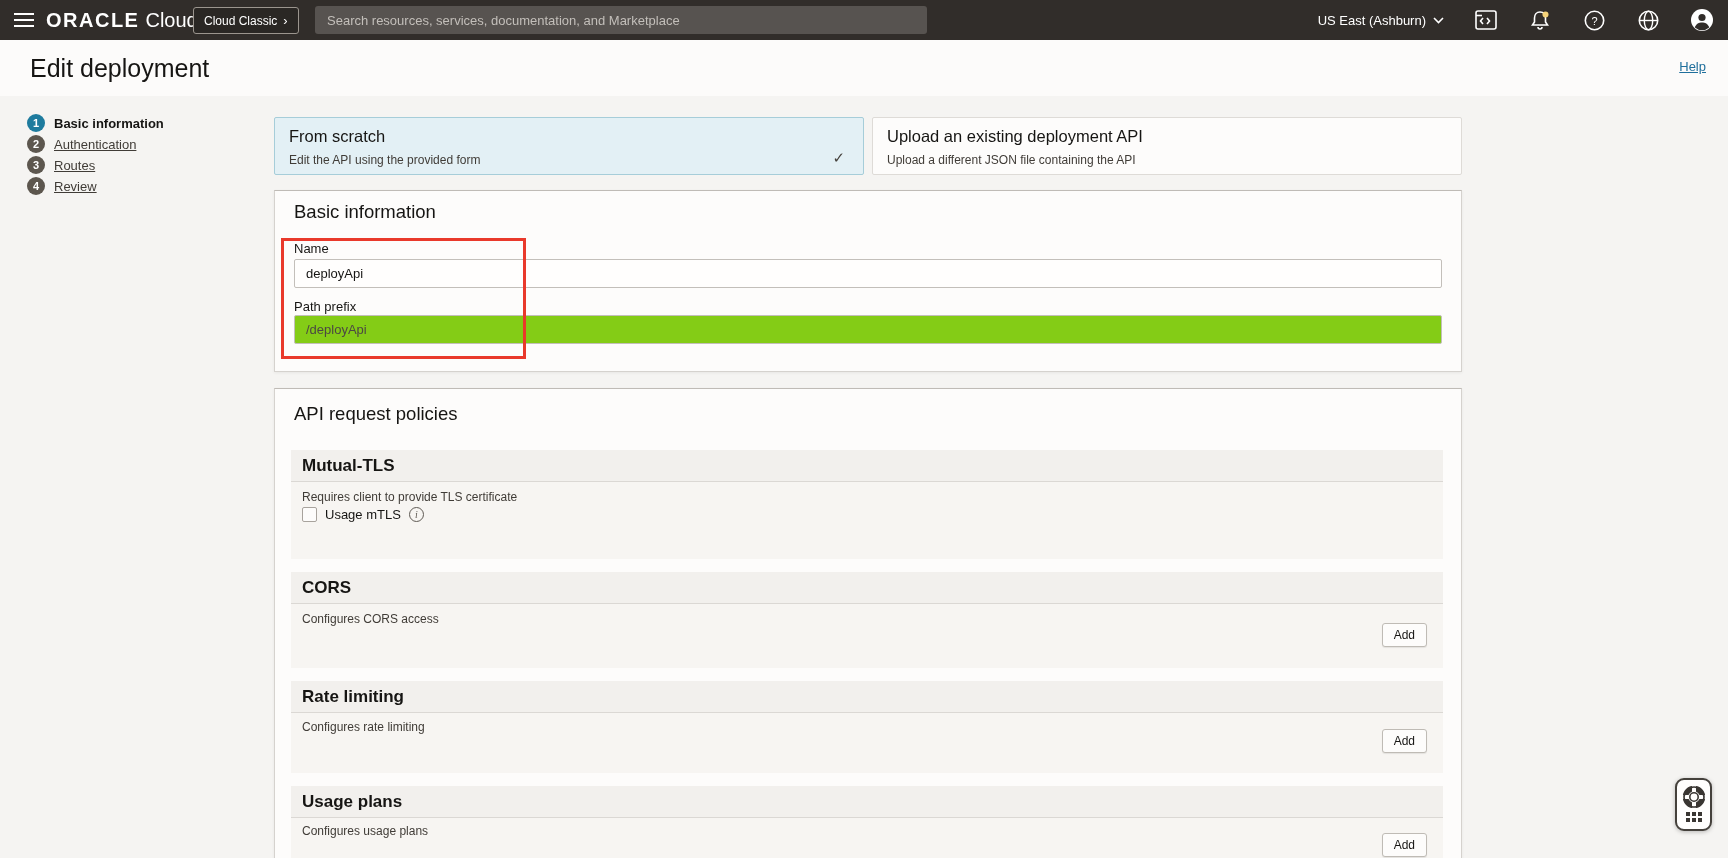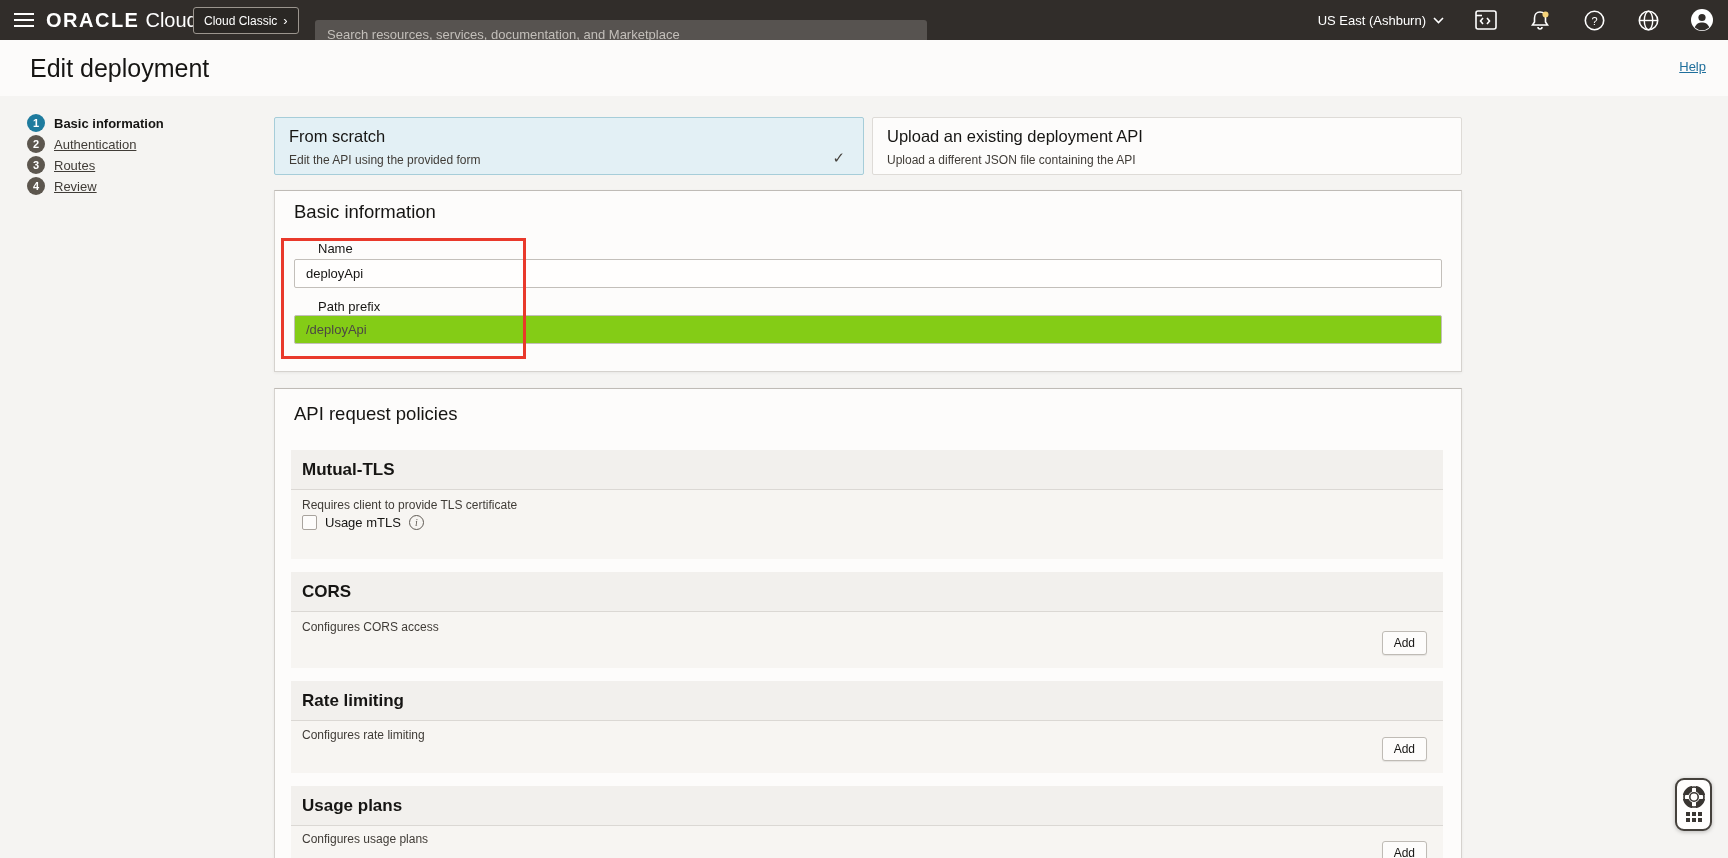--- a/index.html
+++ b/index.html
@@ -16,7 +16,7 @@
   .brand .b2 { color:#fff; font-size:20px; font-weight:300; margin-left:6px; }
   .cloud-classic { position:absolute; left:193px; top:7px; height:27px; border:1px solid #9b958e; border-radius:3px; background:#2a2724; color:#fff; font-size:12px; display:flex; align-items:center; padding:0 10px; gap:6px; cursor:pointer; }
   .cloud-classic .chev { font-size:13px; line-height:1; }
-  .gsearch { position:absolute; left:315px; top:20px; width:612px; height:28px; background:#575350; border:none; border-radius:3px; color:#e8e6e3; font-size:13px; padding:0 12px; font-family:"Liberation Sans",sans-serif; }
+  .gsearch { position:absolute; left:315px; top:6px; width:612px; height:28px; background:#575350; border:none; border-radius:3px; color:#e8e6e3; font-size:13px; padding:0 12px; font-family:"Liberation Sans",sans-serif; }
   .gsearch::placeholder { color:#c3bfba; opacity:1; }
   .top-right { position:absolute; right:14px; top:0; height:40px; display:flex; align-items:center; gap:30px; }
   .region { color:#fff; font-size:13px; display:flex; align-items:center; gap:7px; cursor:pointer; }

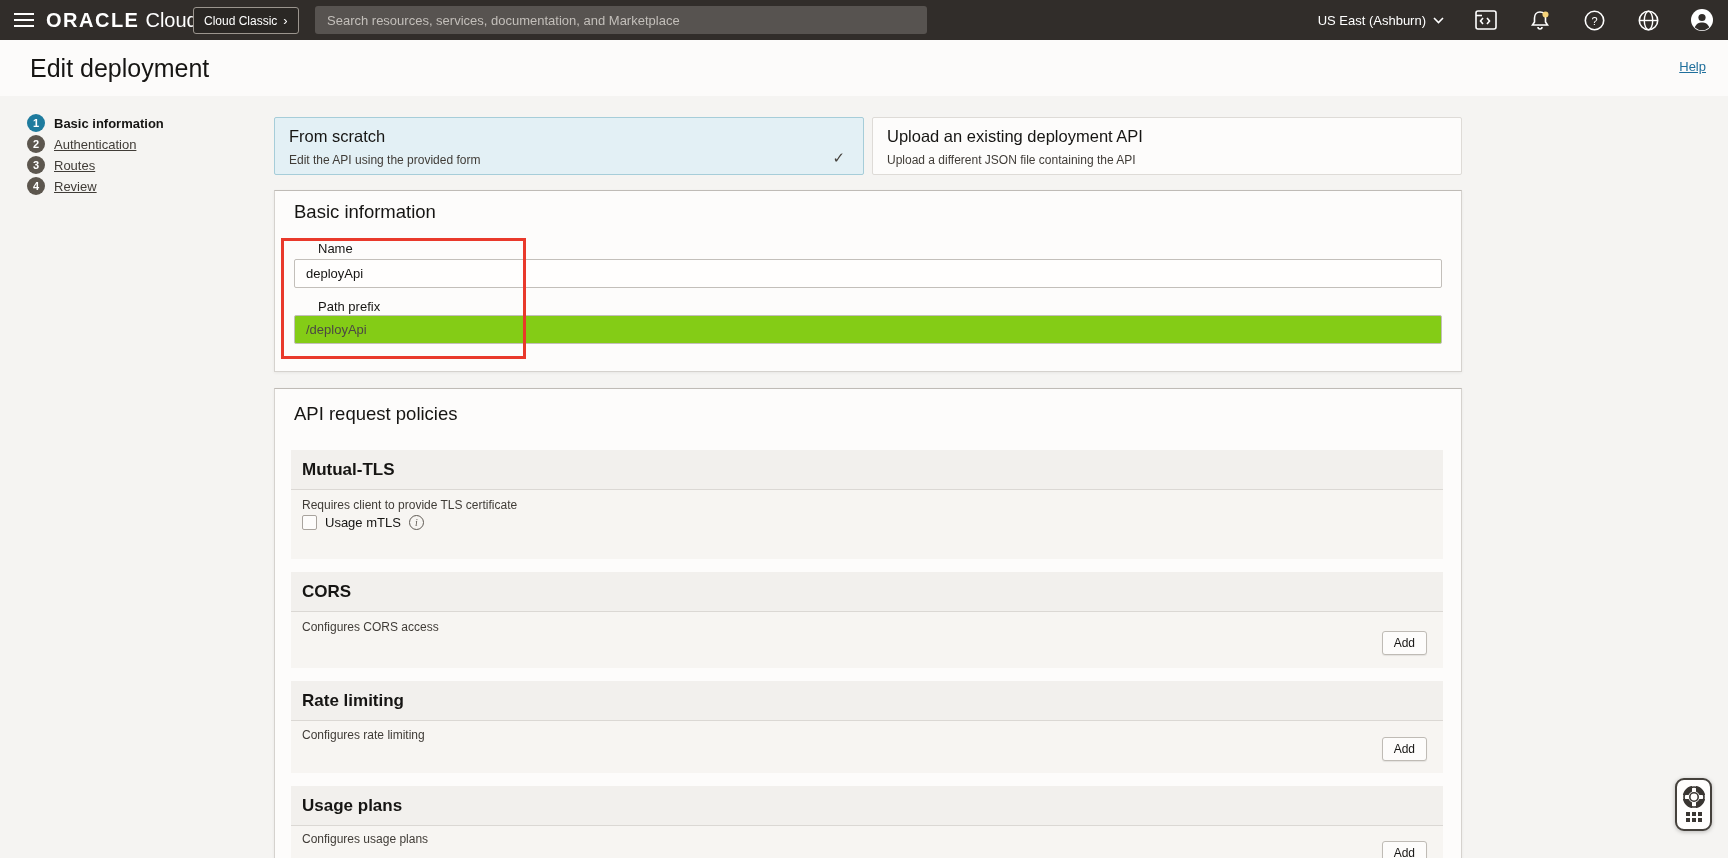--- a/index.html
+++ b/index.html
@@ -49,7 +49,7 @@
   .policies-card { top:388px; height:500px; }
   .card-title { position:absolute; left:19px; font-size:18.5px; font-weight:400; color:#161513; }
 
-  .field-label { position:absolute; left:19px; font-size:13px; color:#161513;margin-left:24px; }
+  .field-label { position:absolute; left:19px; font-size:13px; color:#161513; }
   .tfield { position:absolute; left:19px; width:1148px; height:29px; border:1px solid #c3bfba; border-radius:2px; background:#fffefd; font-size:13px; color:#161513; padding:0 11px; font-family:"Liberation Sans",sans-serif; }
   .tfield:disabled { background:#84cc16; color:#4c4843; }
 

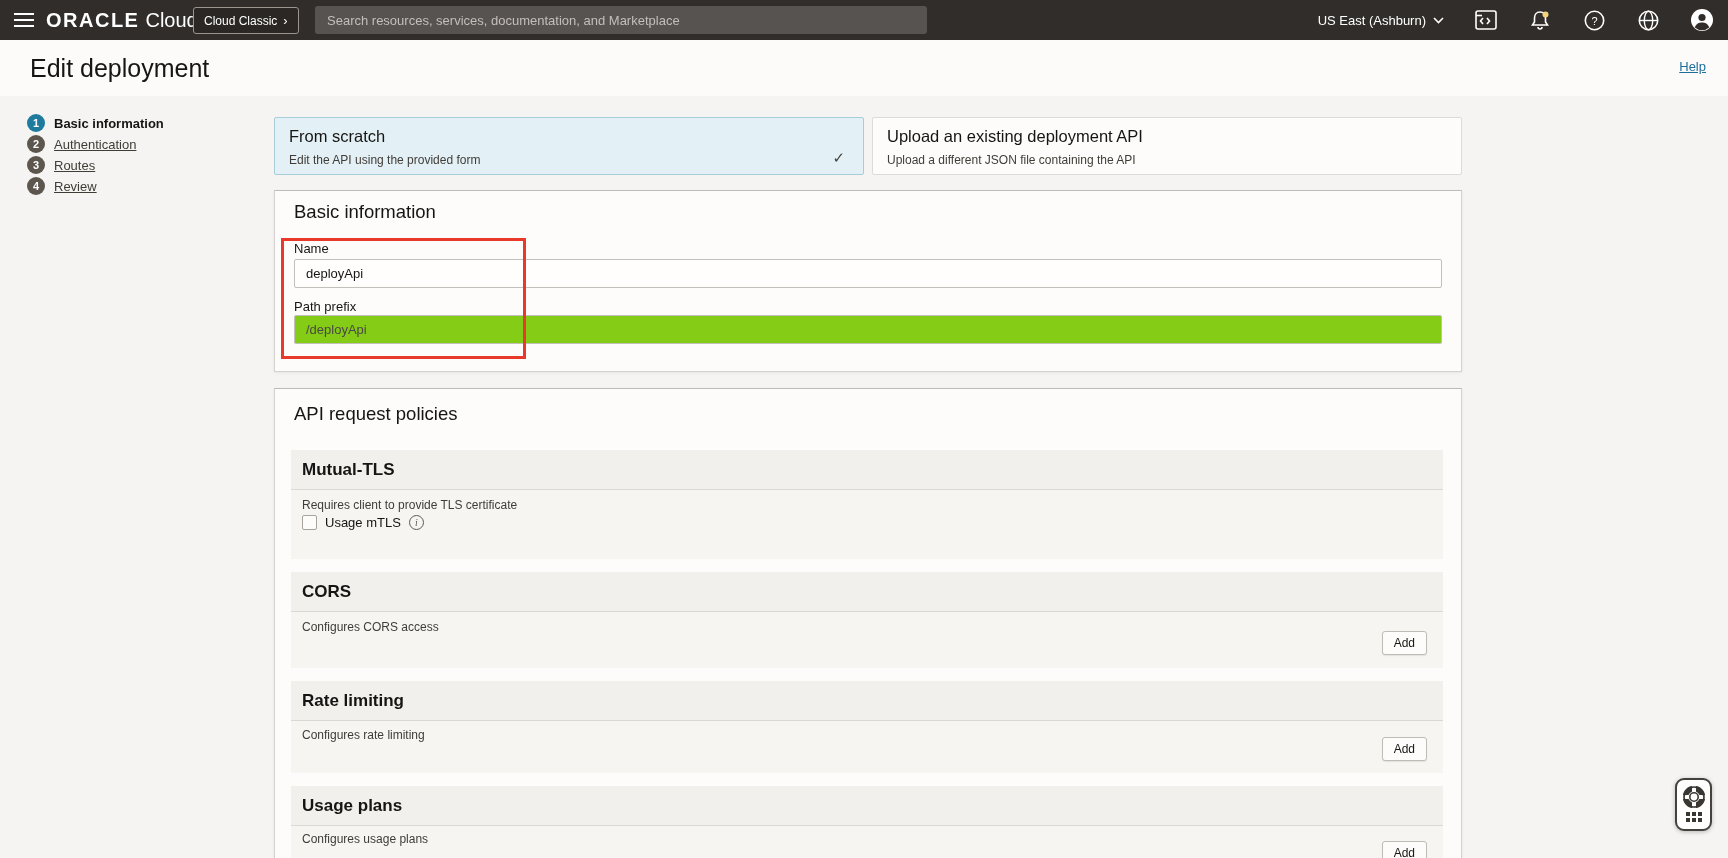--- a/index.html
+++ b/index.html
@@ -57,7 +57,7 @@
 
   
   .subsec { position:absolute; left:16px; width:1152px; background:#f7f5f2; }
-  .sub-header { height:40px; background:#f2f0ed; border-bottom:1px solid #dbd8d4; display:flex; align-items:center; padding-left:11px; }
+  .sub-header { height:32px; background:#f2f0ed; border-bottom:1px solid #dbd8d4; display:flex; align-items:center; padding-left:11px; }
   .sub-header .st { font-size:17px; font-weight:700; color:#161513; }
   .sub-body { position:relative; height:calc(100% - 40px); }
   .sub-desc { position:absolute; left:11px; top:8px; font-size:12px; color:#403c37; }

